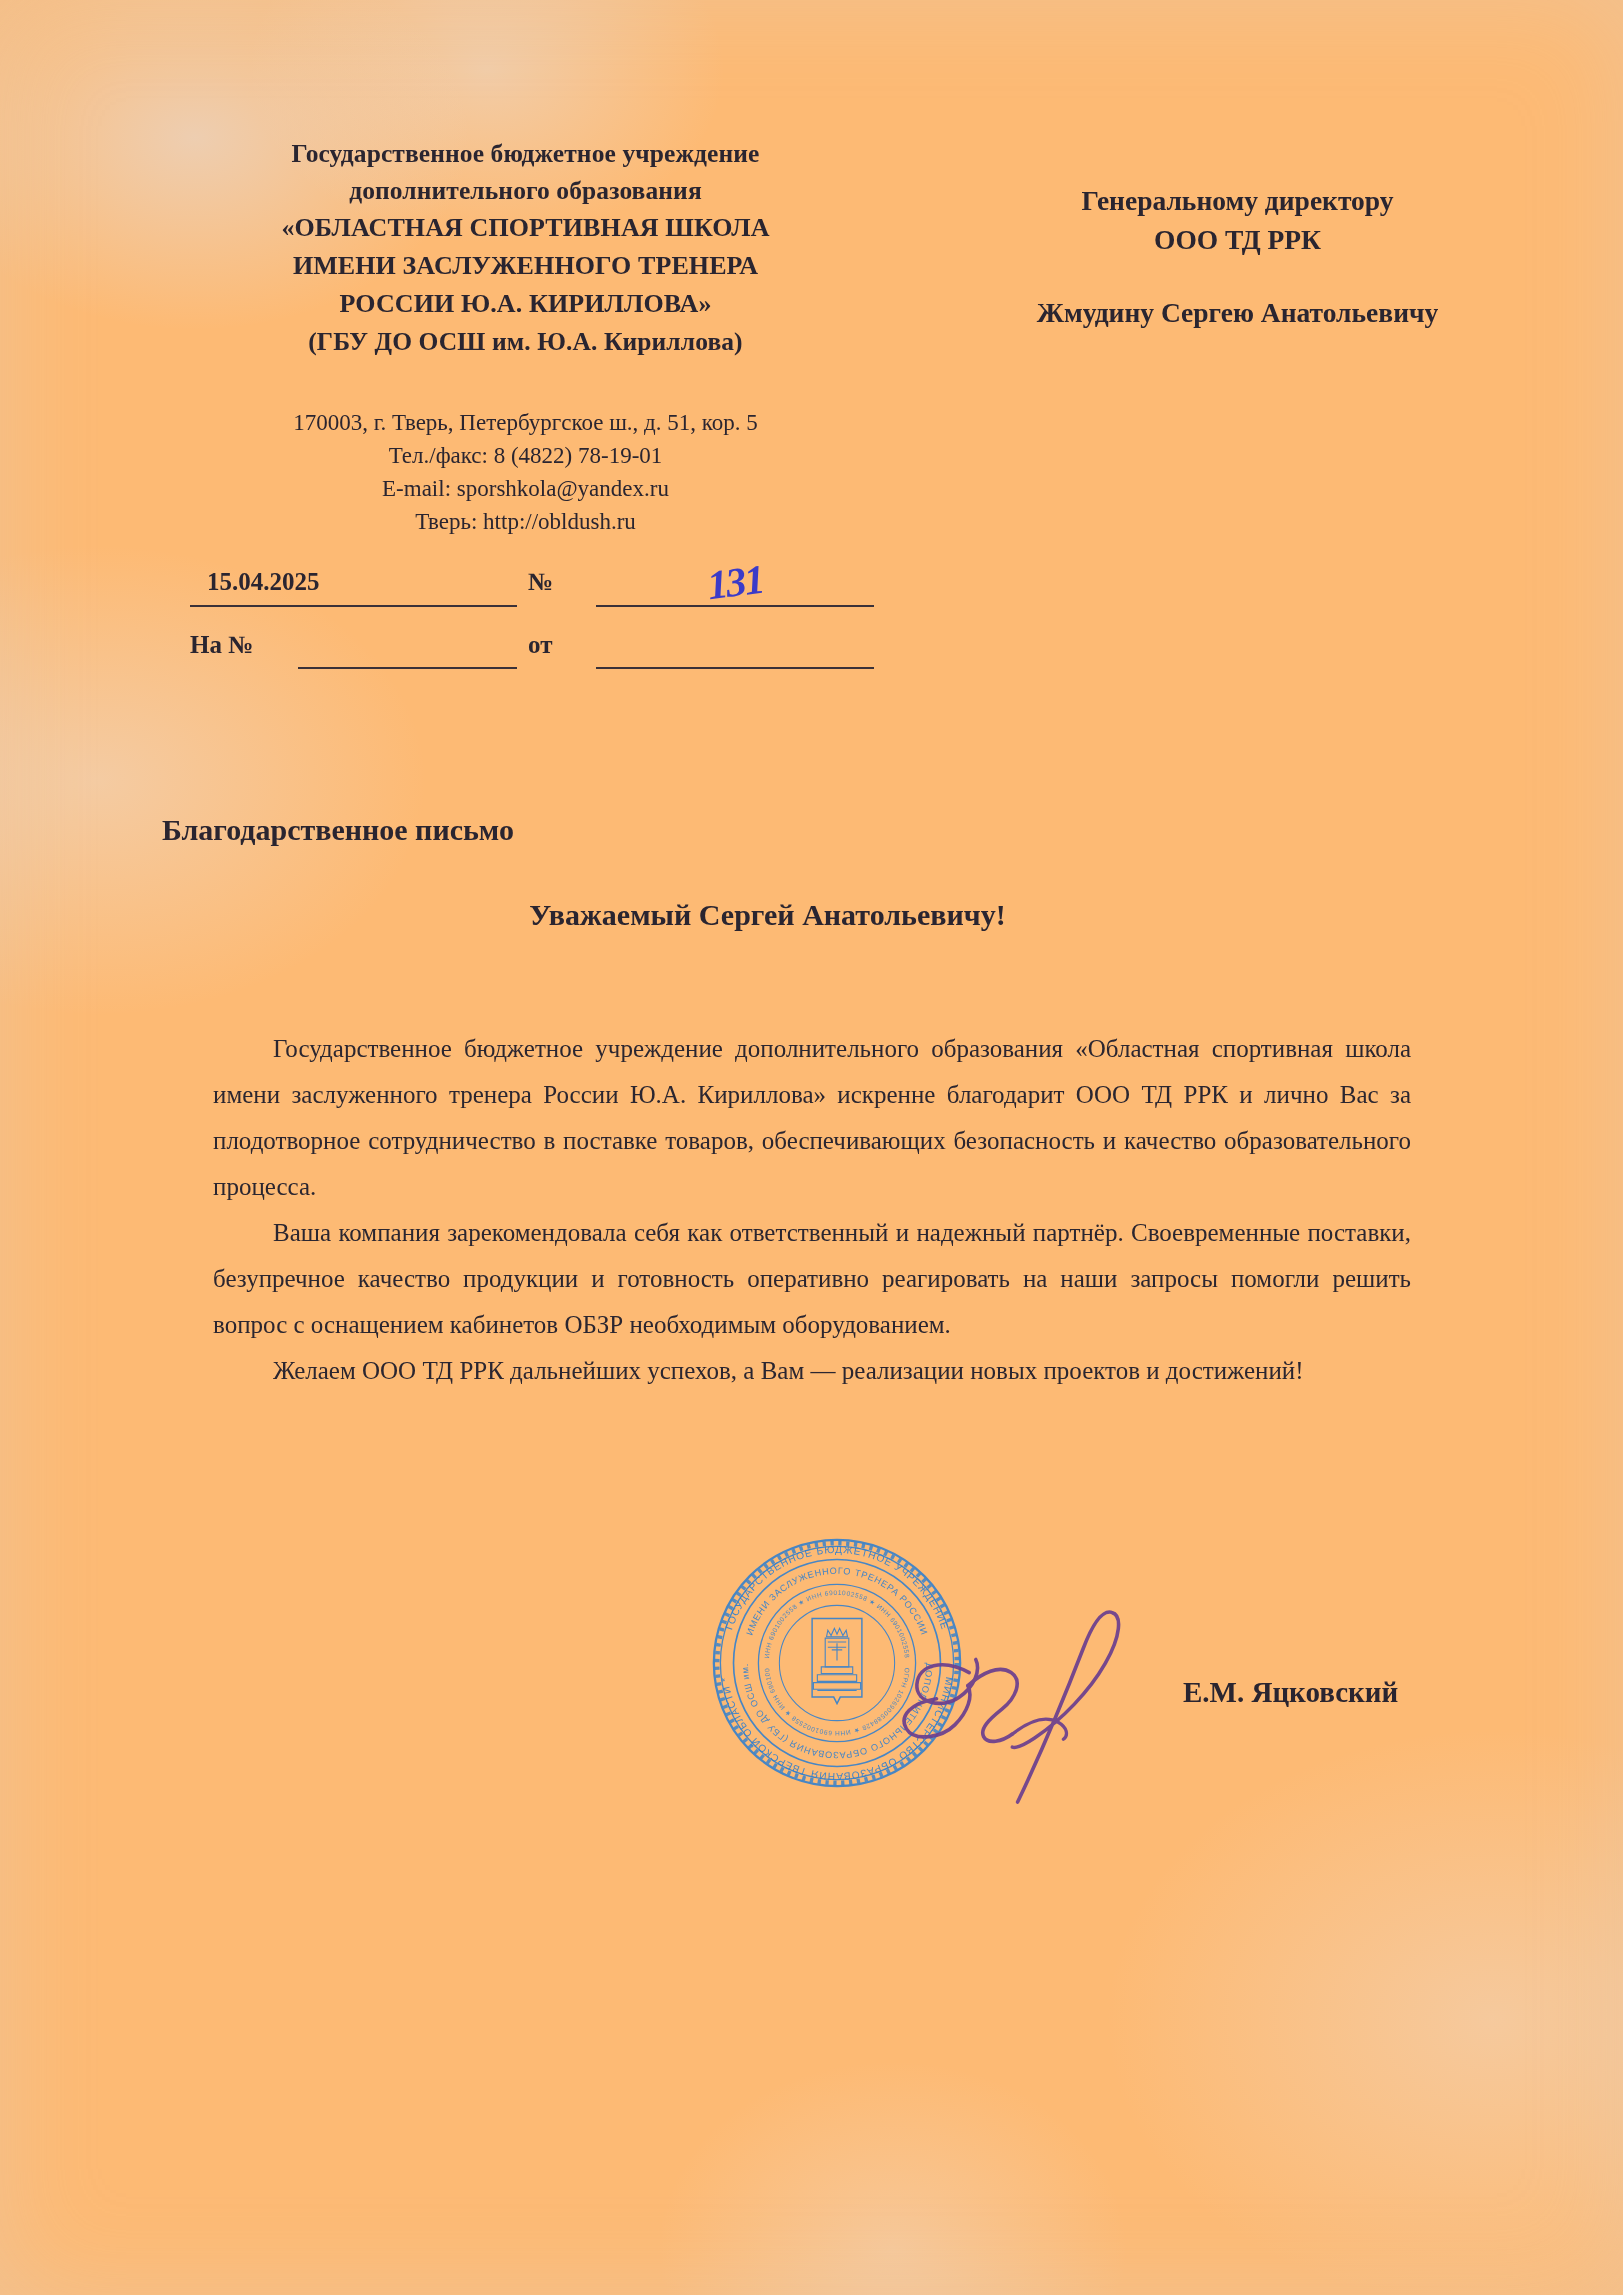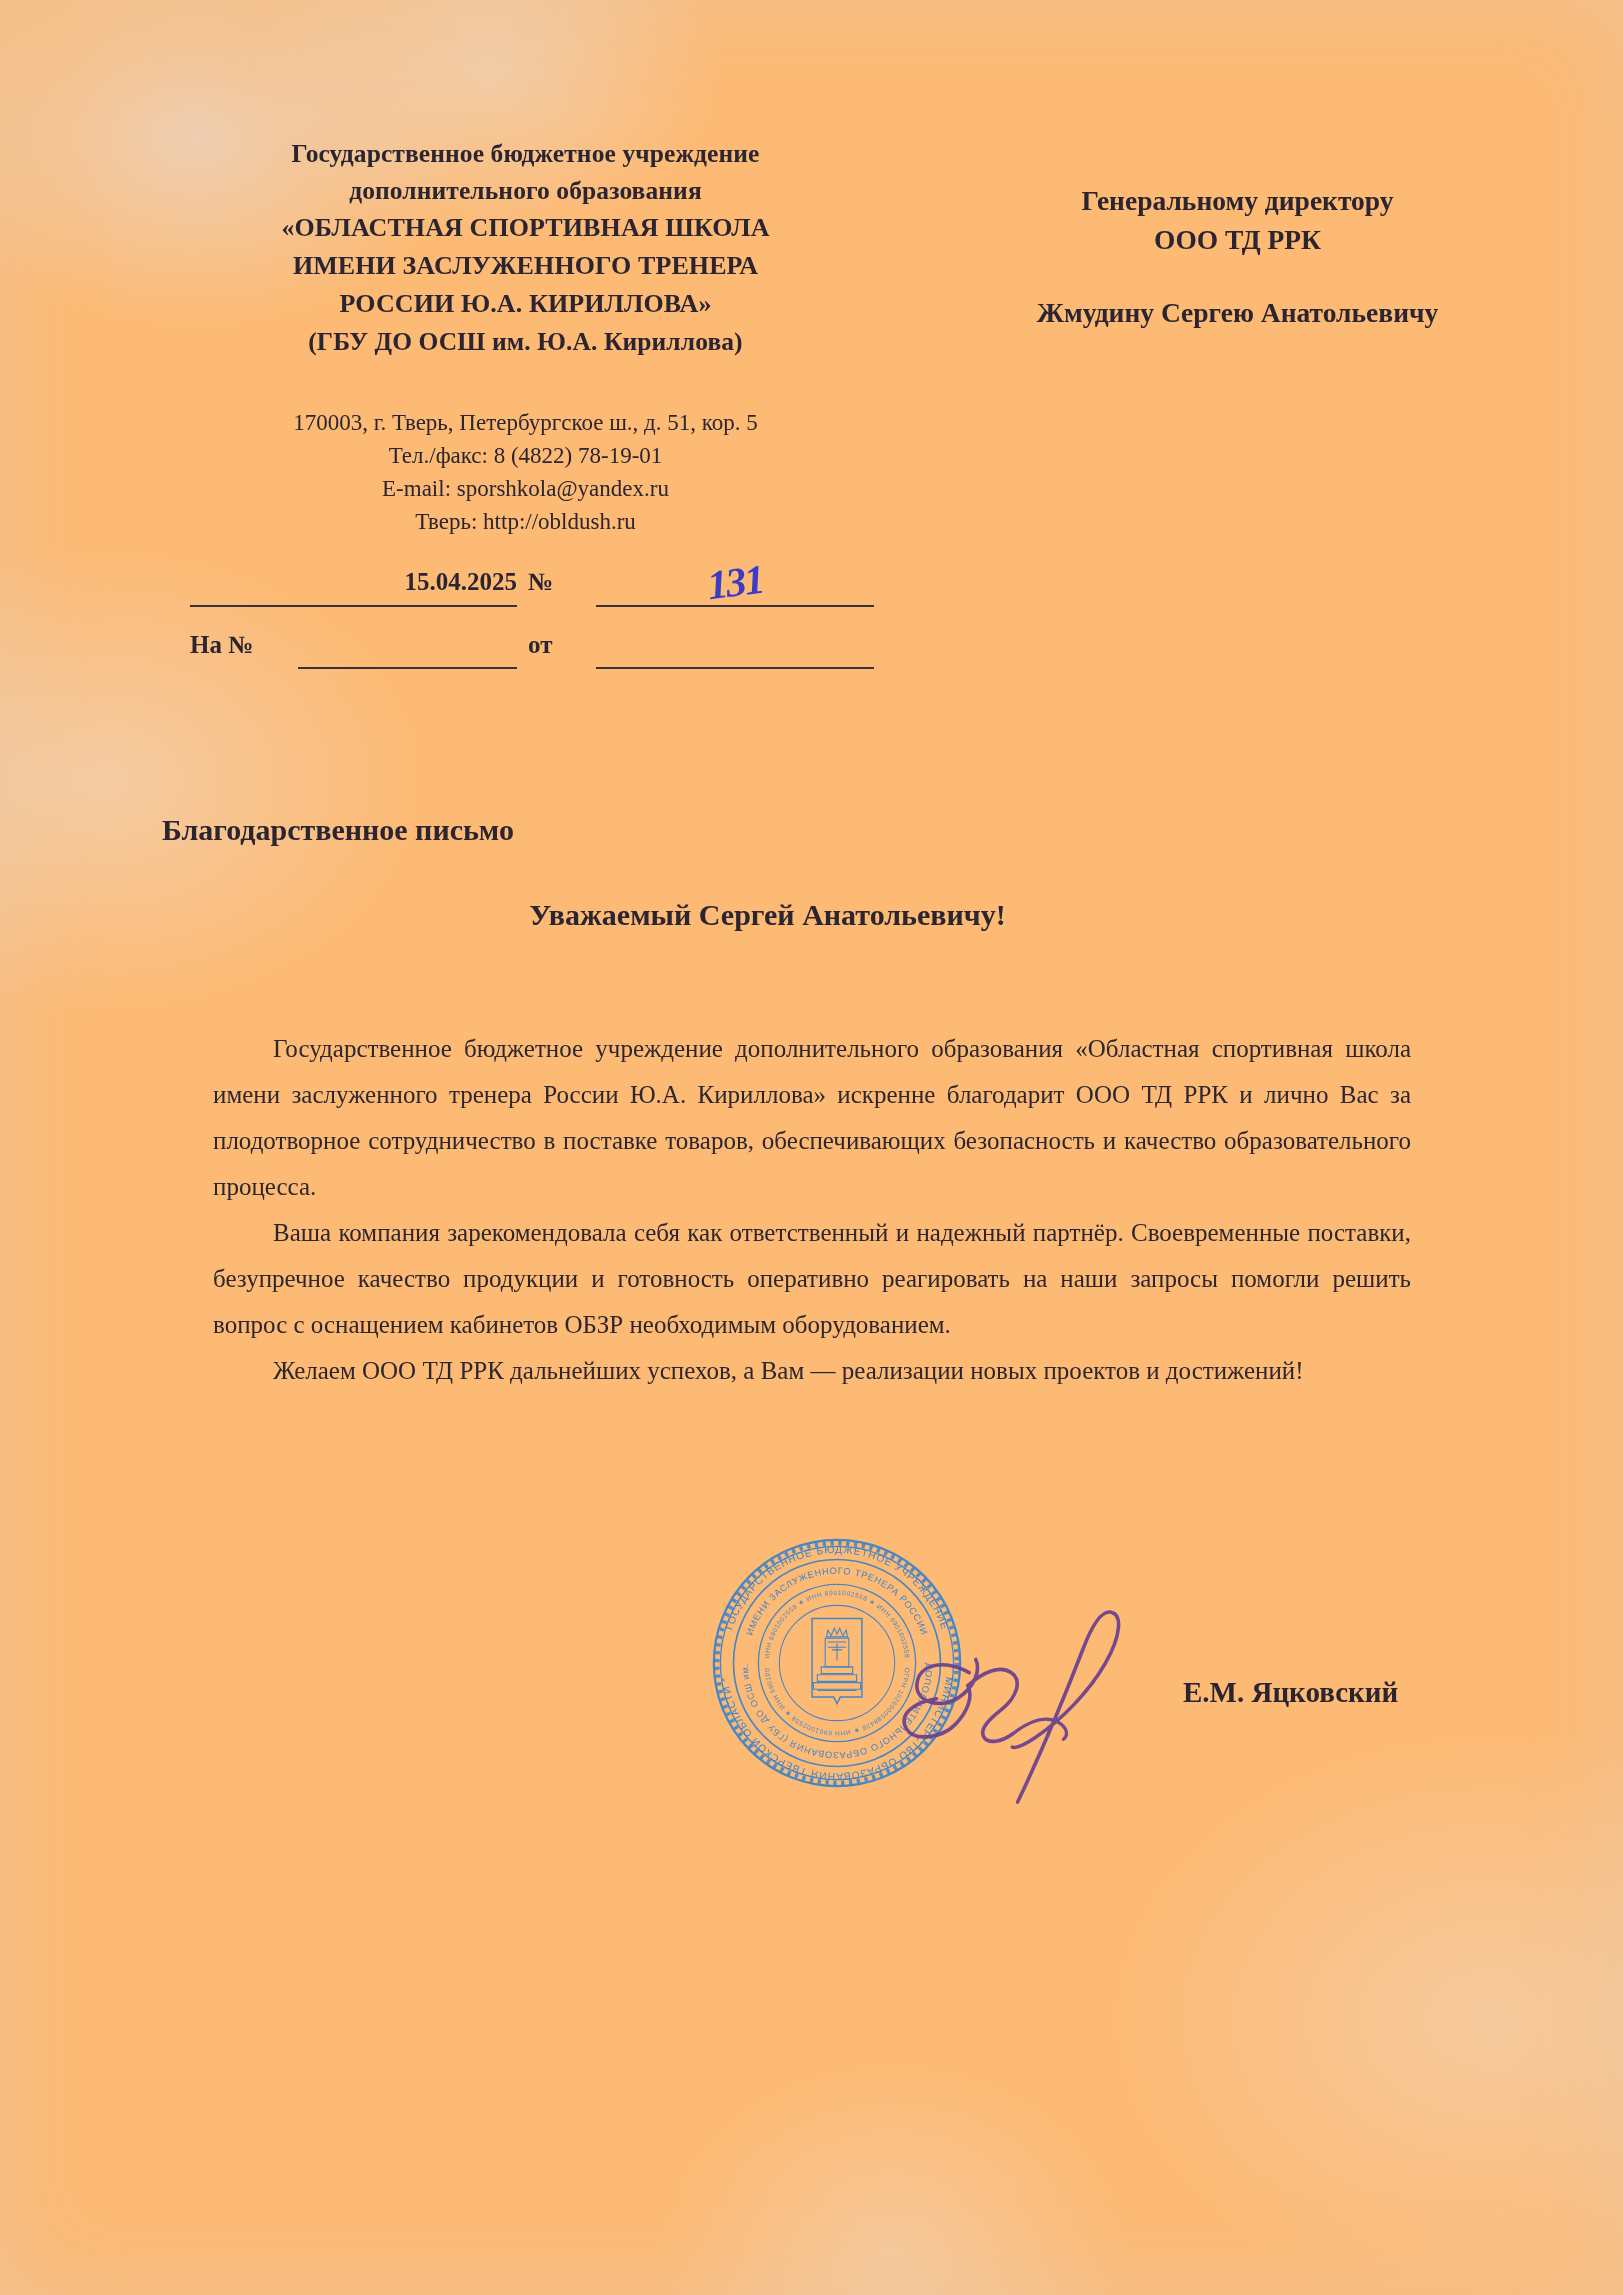--- a/index.html
+++ b/index.html
@@ -107,9 +107,9 @@
 
   .reg-date {
     position: absolute;
-    left: 0; top: 3.9px;
+    left: 17px; top: 3.9px;
     width: 327px;
-    text-align: right;
+    text-align: left;
     font-weight: bold;
     font-size: 25px;
   }

